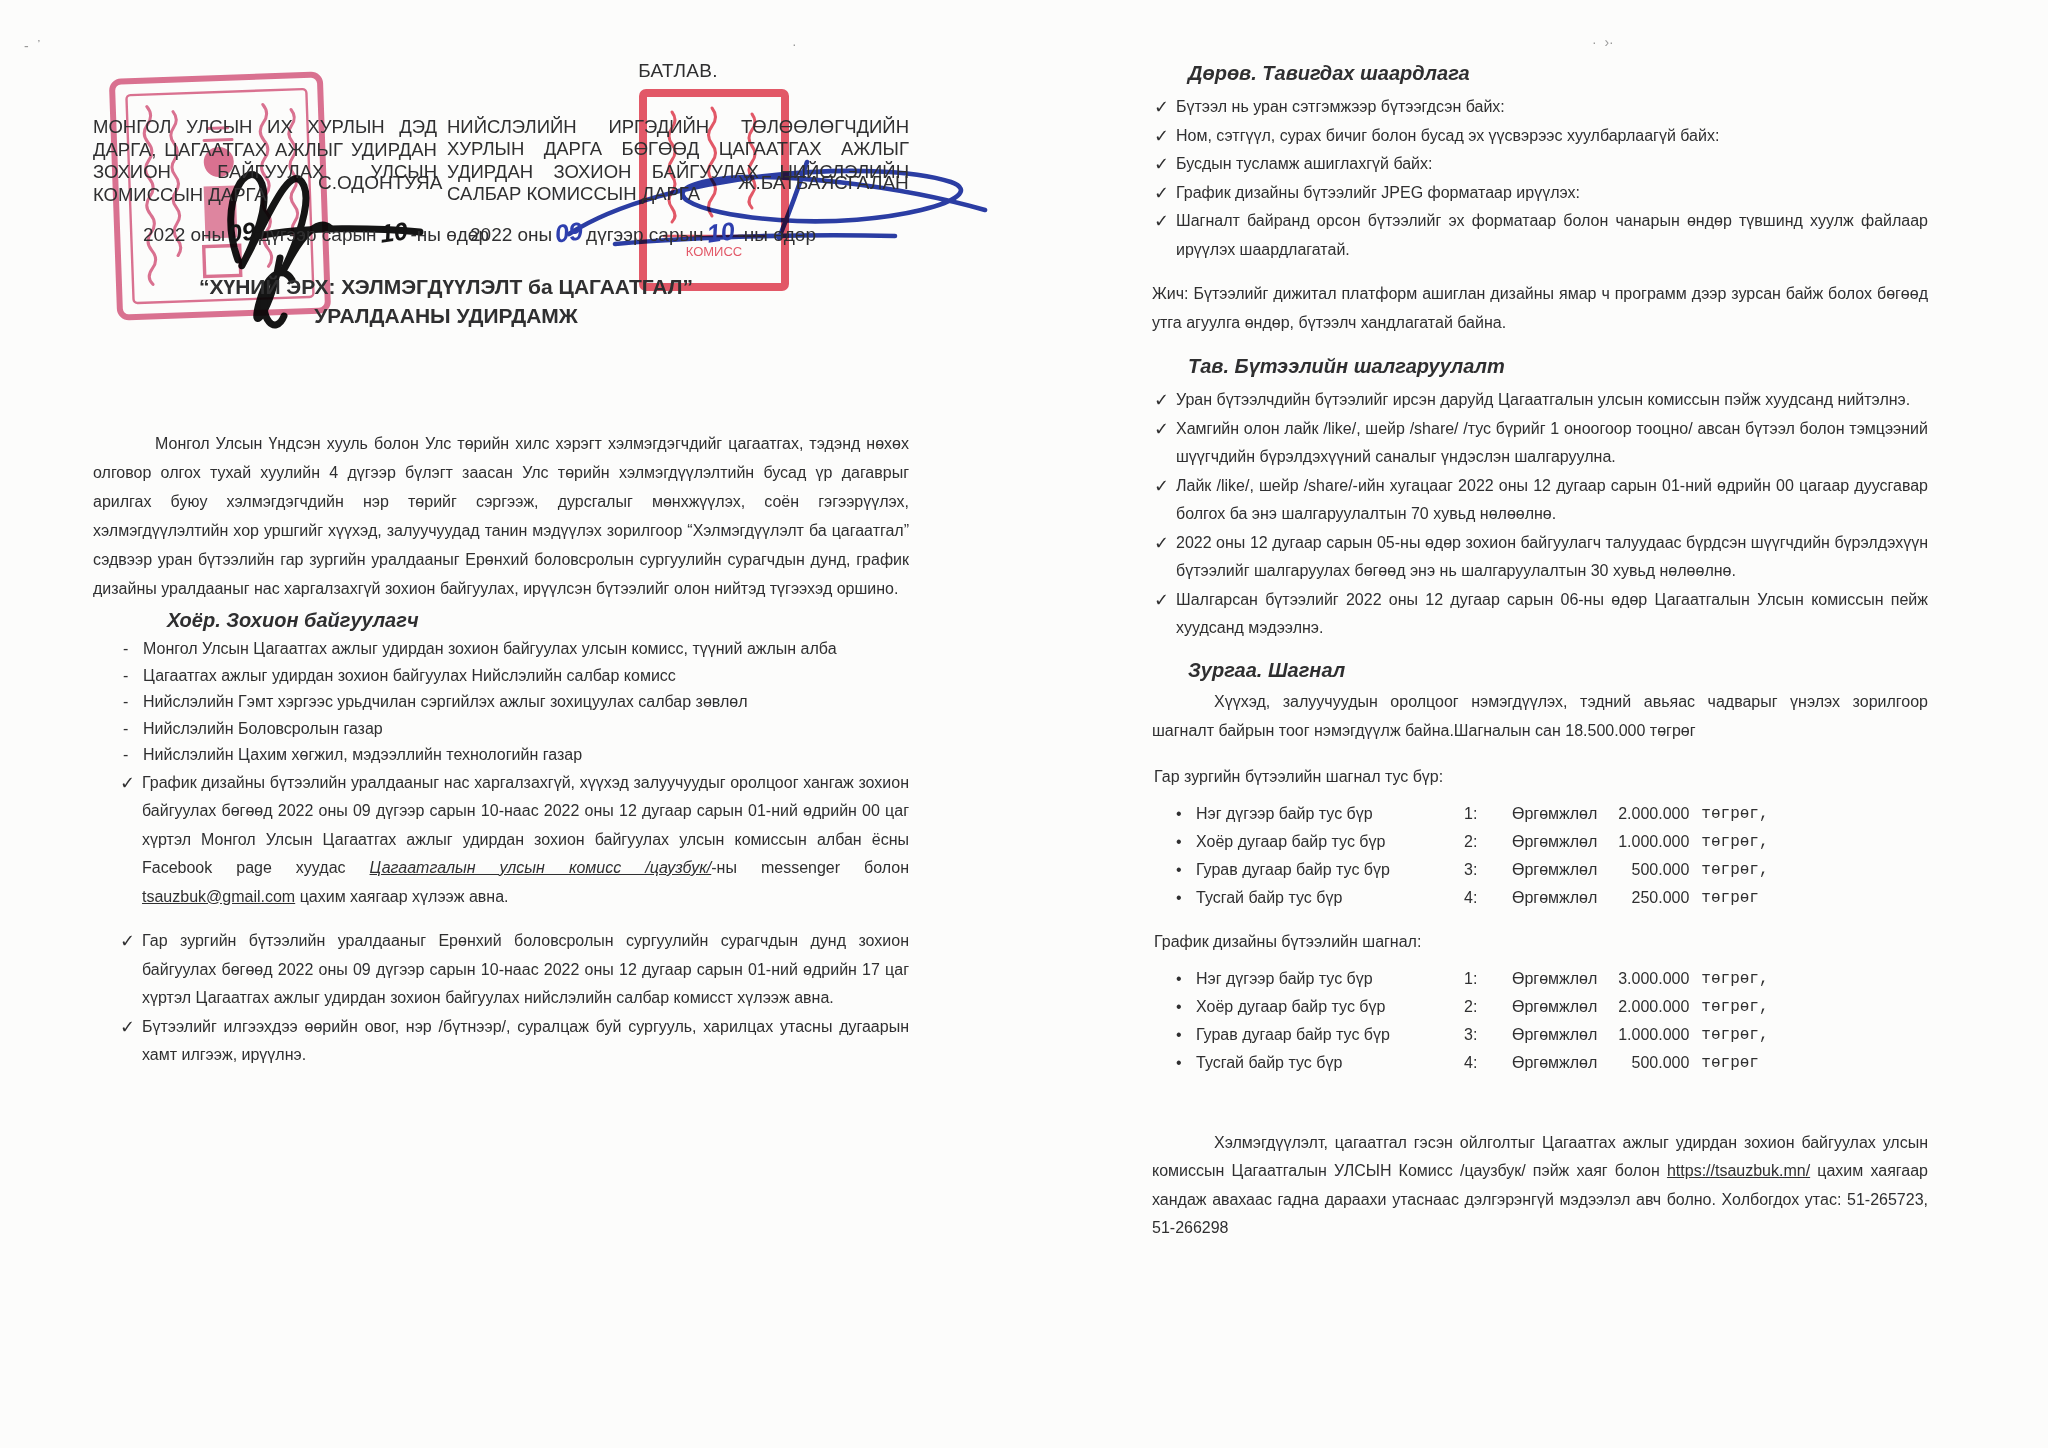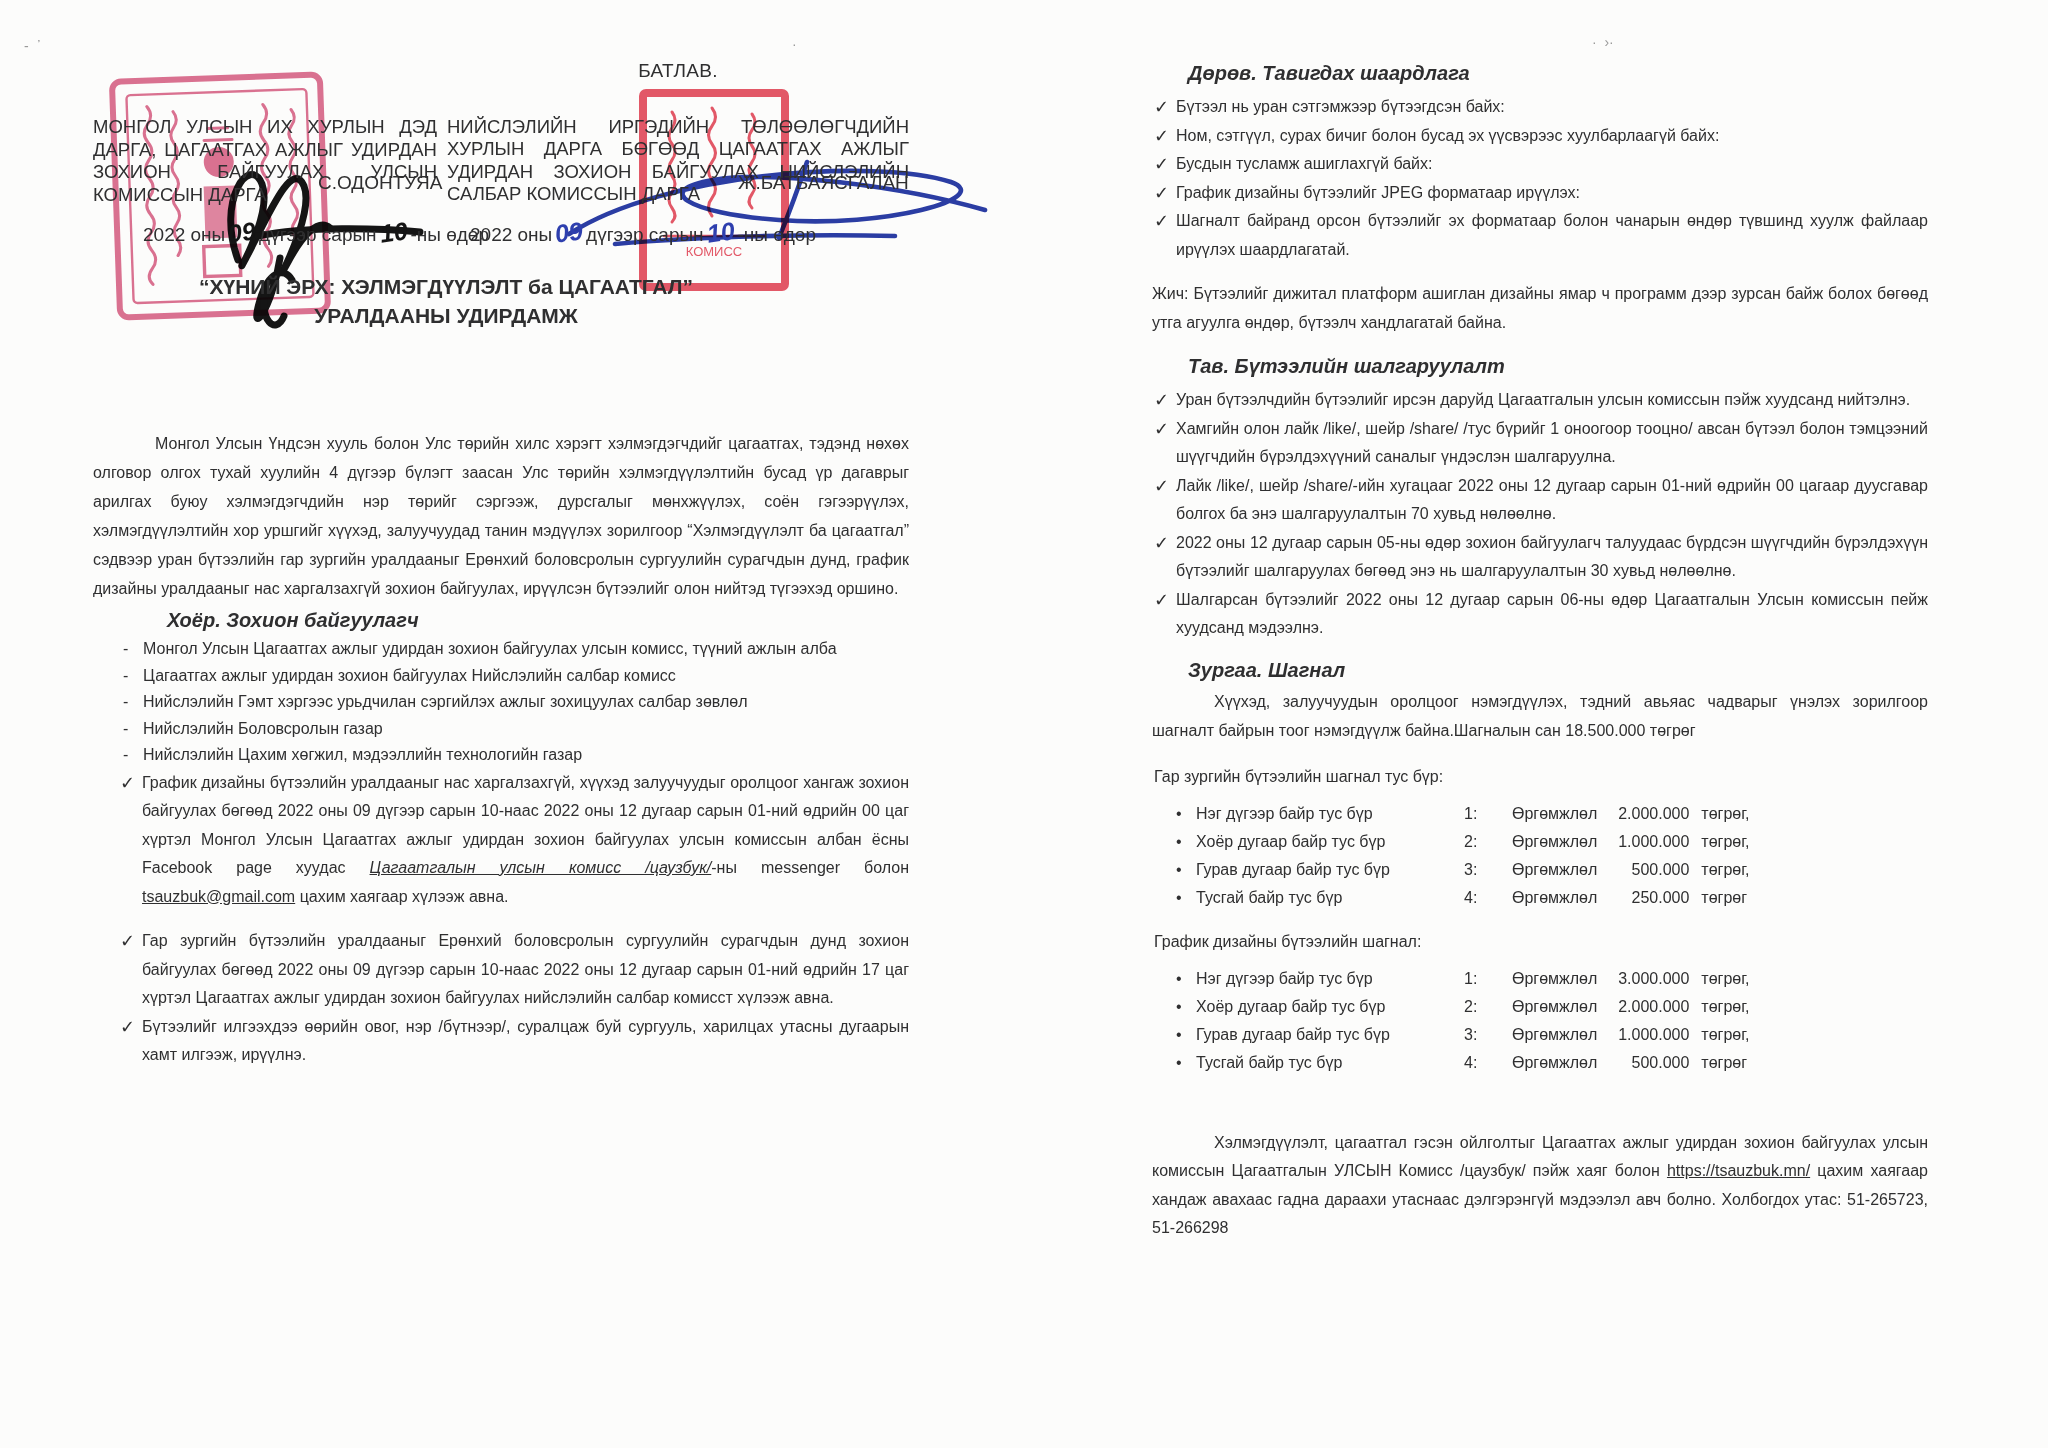--- a/index.html
+++ b/index.html
@@ -58,7 +58,7 @@
   .prow .place{width:268px;flex:none;}
   .prow .no{width:48px;flex:none;}
   .prow .amt{width:92px;flex:none;text-align:right;}
-  .prow .unit{margin-left:12px;}
+  .prow .unit{margin-left:12px;font-family:Liberation Mono, monospace;}
   .footer-p{margin:52px 0 0;line-height:28.5px;text-indent:62px;text-align:justify;}
 
   

